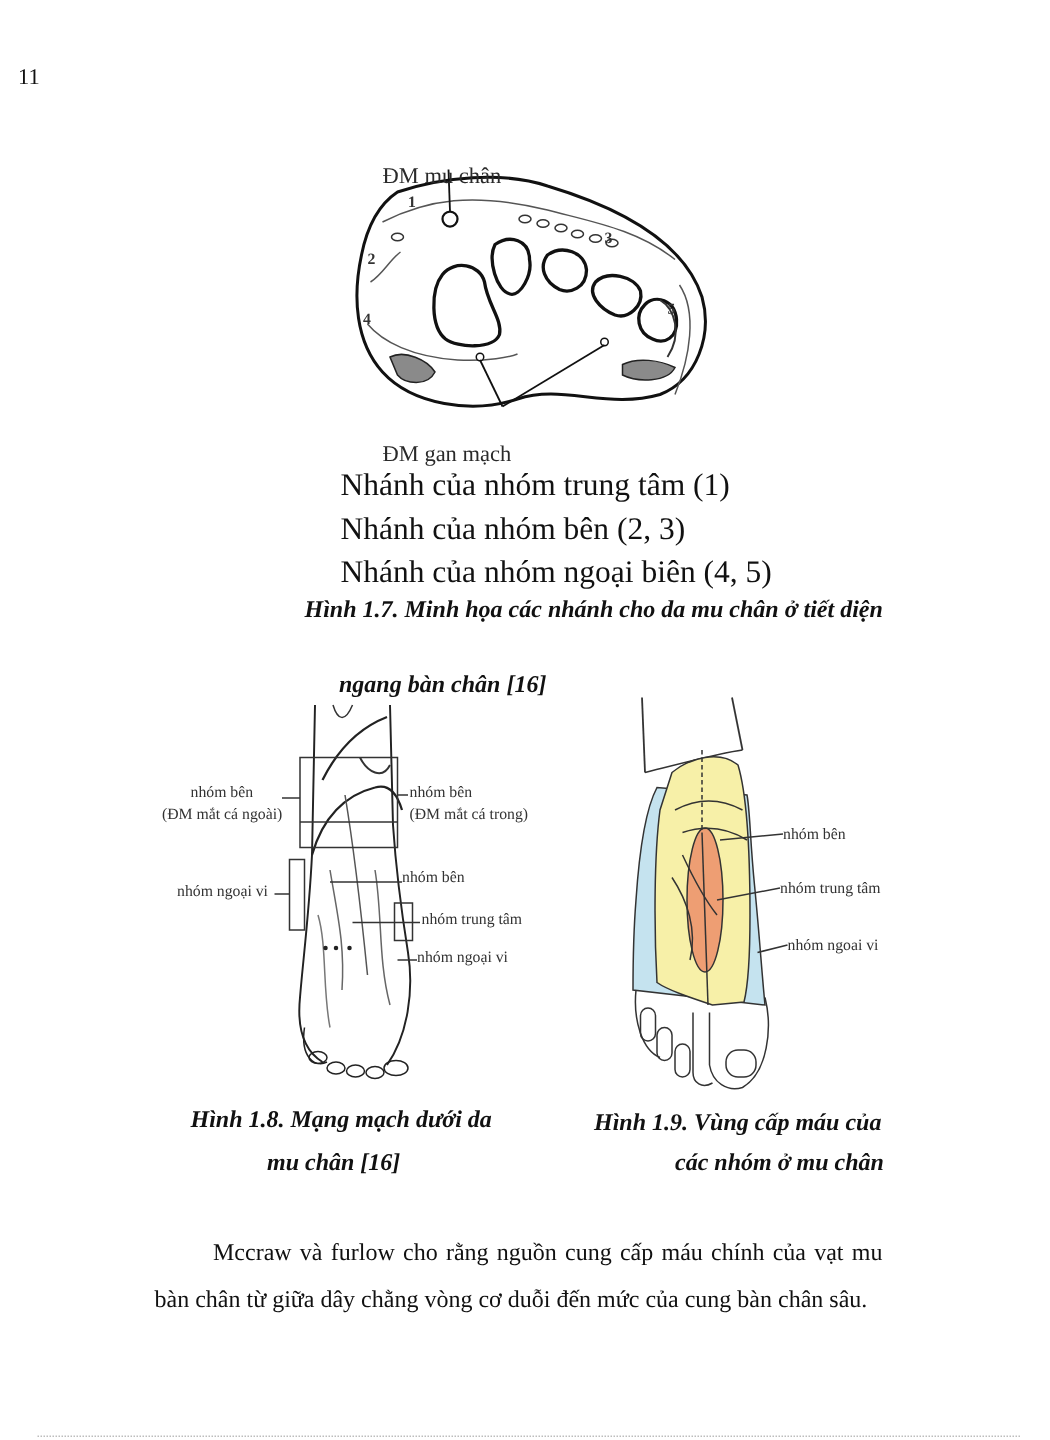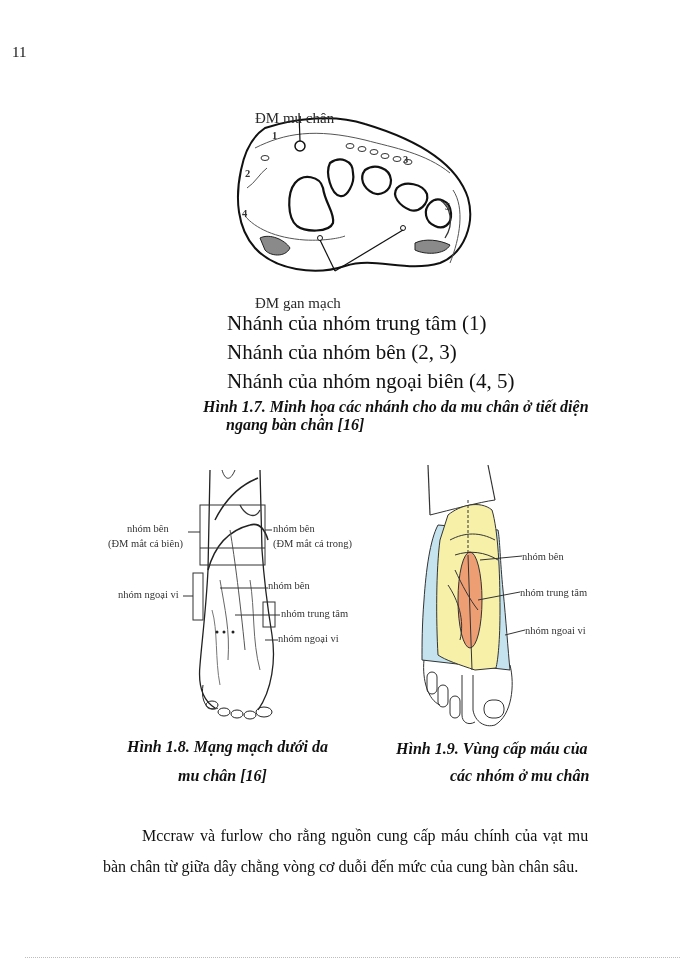--- a/index.html
+++ b/index.html
@@ -71,7 +71,7 @@
 <div class="abs legend-line" style="top:369px;text-align:right;">Nhánh của nhóm ngoại biên (4, 5)</div>
 
 <div class="abs caption" style="left:157px;top:398px;margin-left:46px;">Hình 1.7. Minh họa các nhánh cho da mu chân ở tiết diện</div>
-<div class="abs caption" style="left:226px;top:416px;text-align:right;">ngang bàn chân [16]</div>
+<div class="abs caption" style="left:226px;top:448px;text-align:right;">ngang bàn chân [16]</div>
 
 <div class="abs" style="left:100px;top:460px;width:280px;height:260px;">
   <svg width="280" height="260">

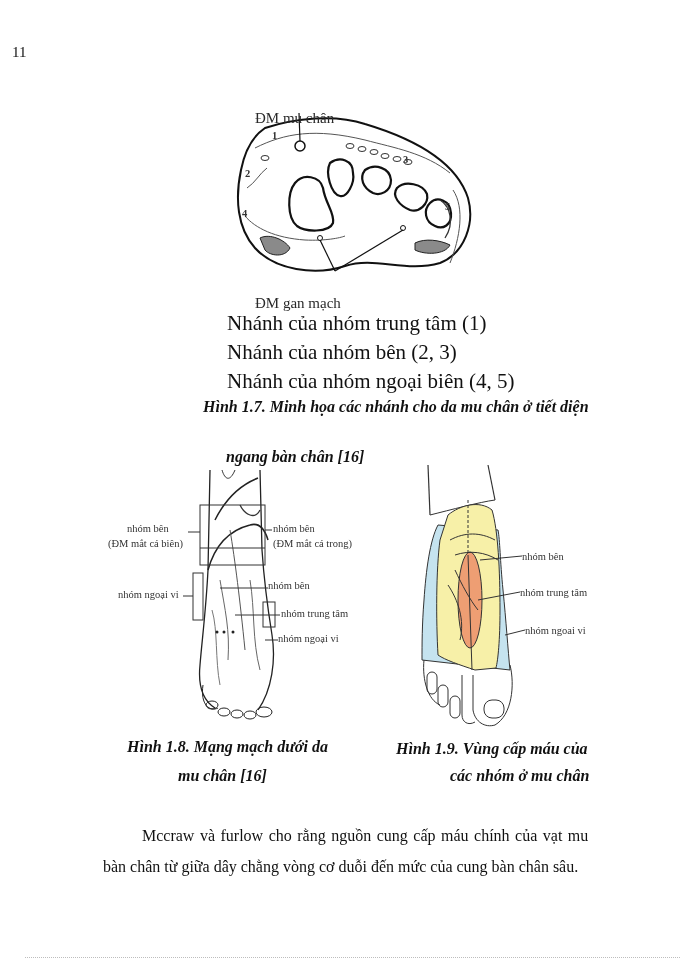--- a/index.html
+++ b/index.html
@@ -112,7 +112,7 @@
     <circle cx="133" cy="172" r="1.5" fill="#222"></circle>
   </svg>
   <div class="abs small-lbl" style="left:27px;top:63px;">nhóm bên</div>
-  <div class="abs small-lbl" style="left:8px;top:78px;">(ĐM mắt cá biên)</div>
+  <div class="abs small-lbl" style="left:8px;top:78px;">(ĐM mắt cá ngoài)</div>
   <div class="abs small-lbl" style="left:173px;top:63px;">nhóm bên</div>
   <div class="abs small-lbl" style="left:173px;top:78px;">(ĐM mắt cá trong)</div>
   <div class="abs small-lbl" style="left:18px;top:129px;">nhóm ngoại vi</div>

